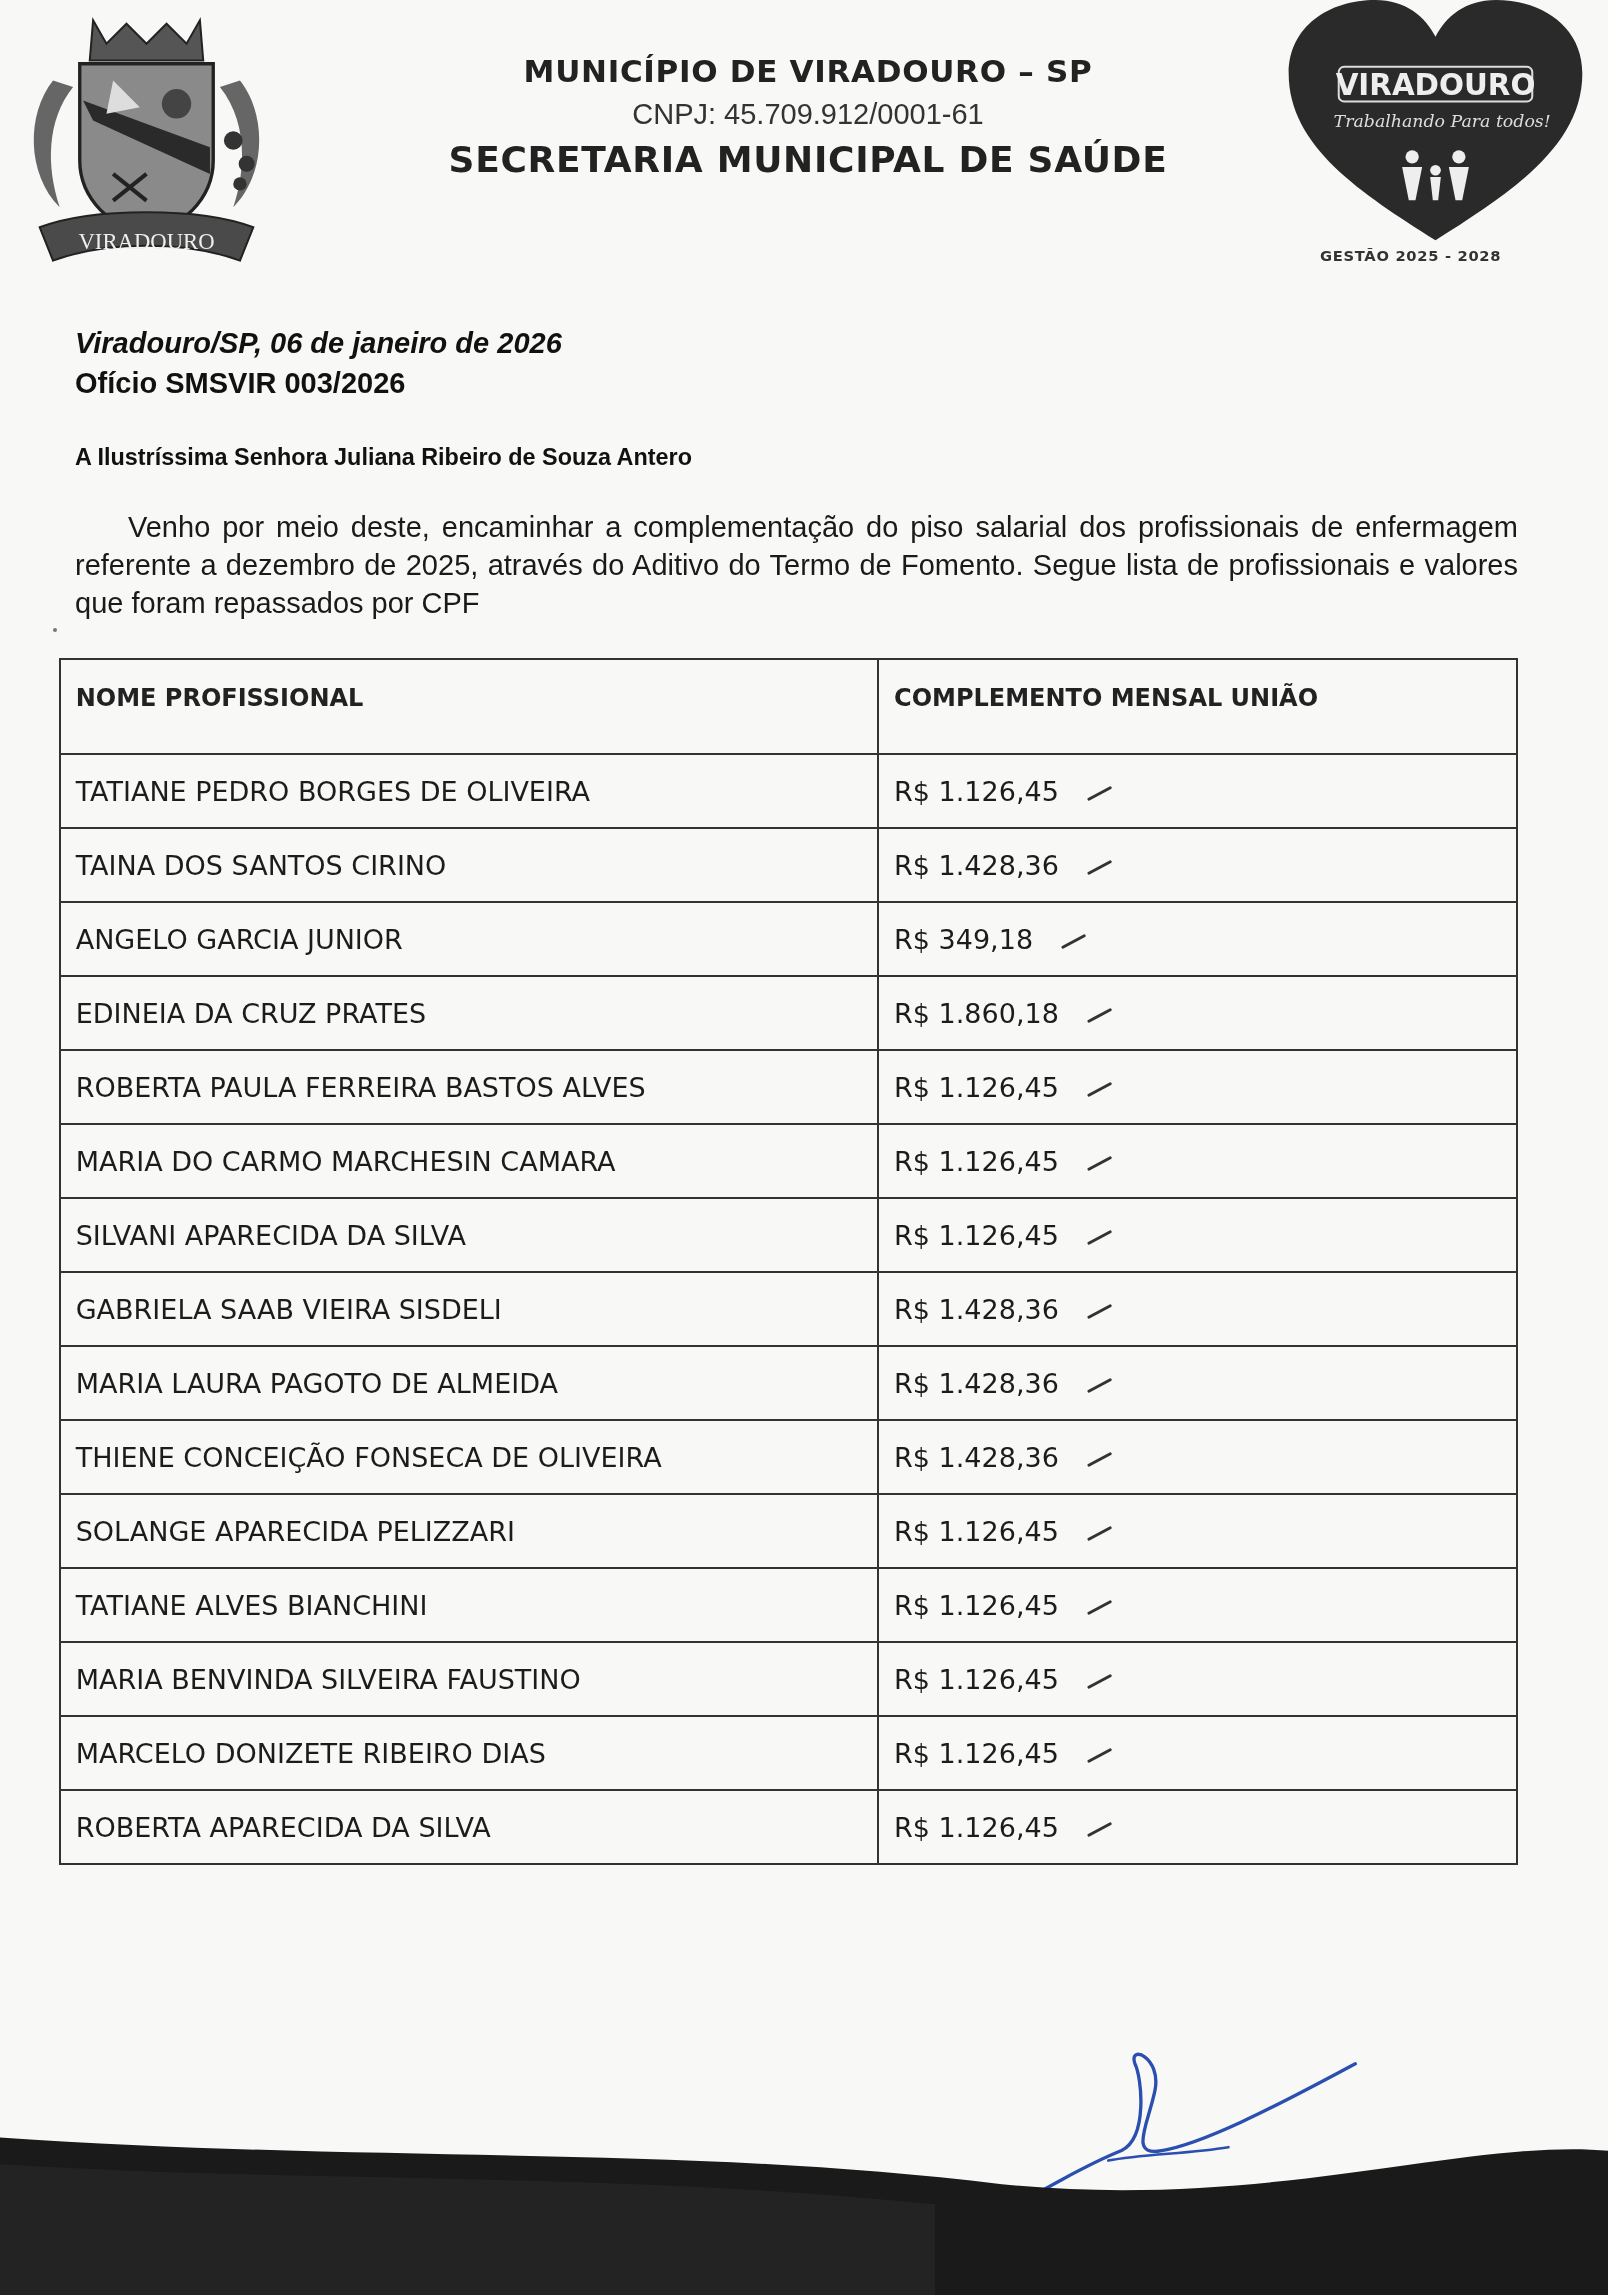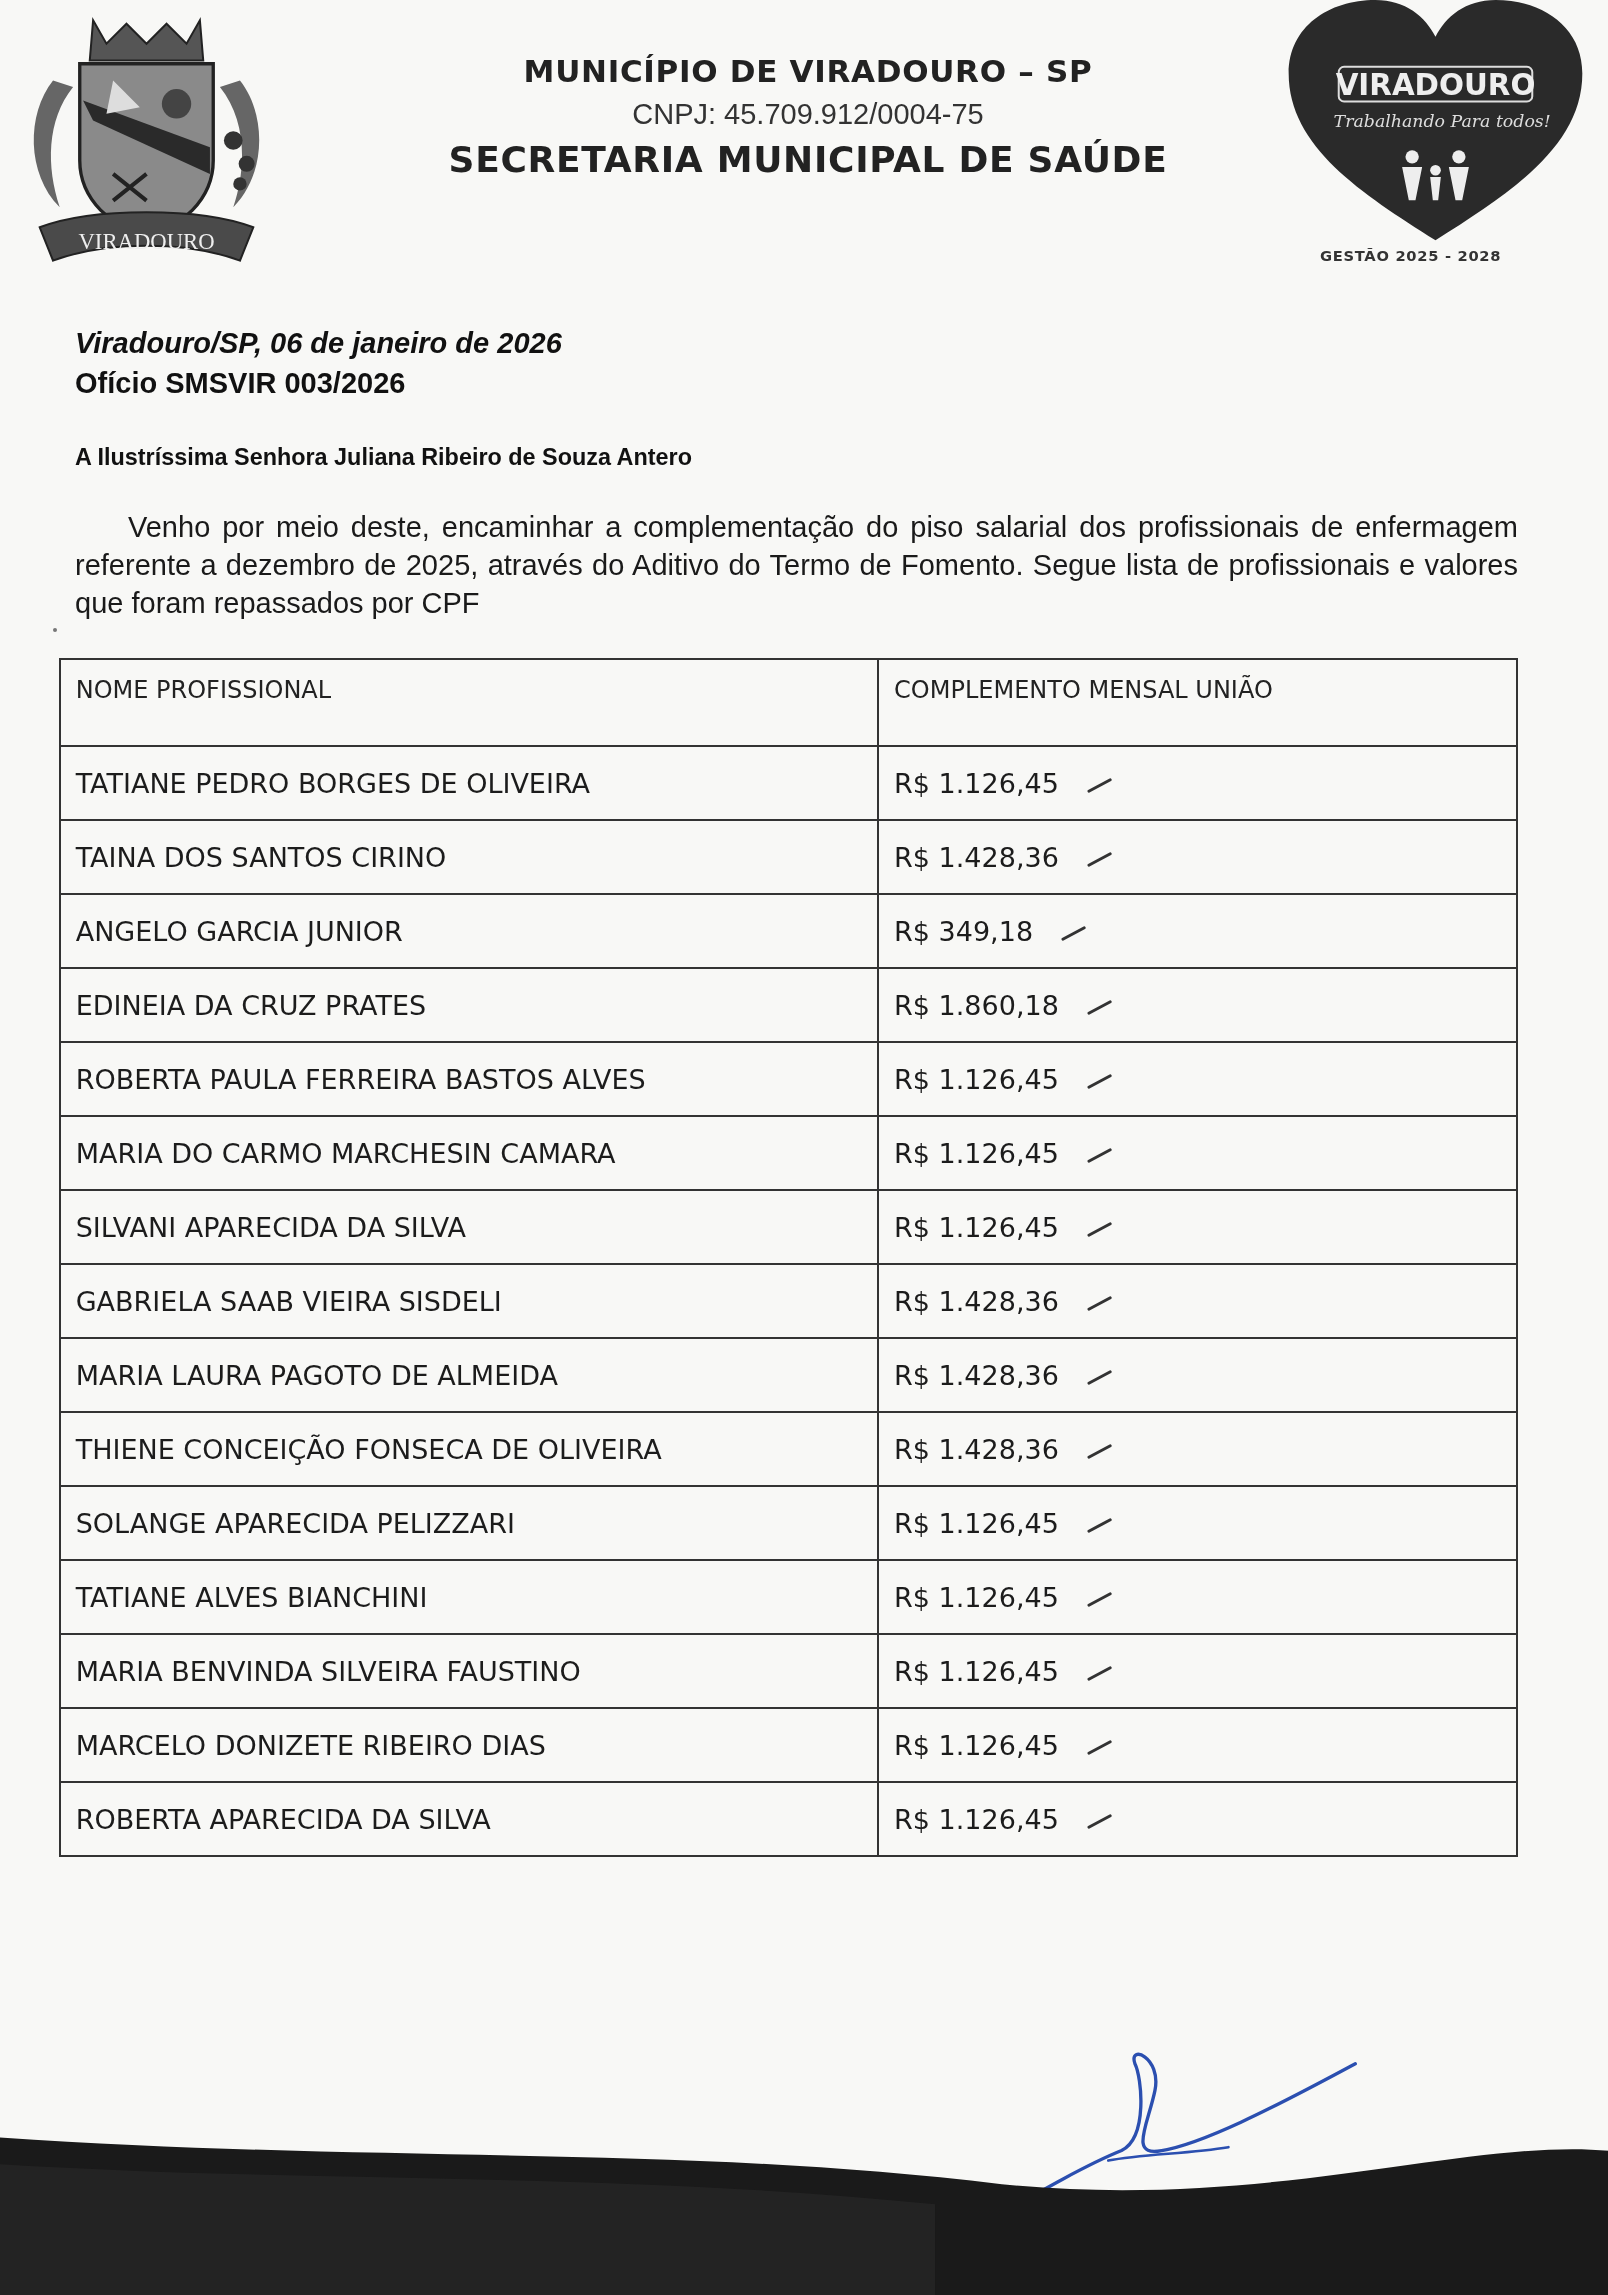--- a/index.html
+++ b/index.html
@@ -116,7 +116,7 @@
 
   <div class="header-center">
     <div class="muni-title">MUNICÍPIO DE VIRADOURO – SP</div>
-    <div class="cnpj">CNPJ: 45.709.912/0004-75</div>
+    <div class="cnpj">CNPJ: 45.709.912/0001-61</div>
     <div class="secretaria">SECRETARIA MUNICIPAL DE SAÚDE</div>
   </div>
 

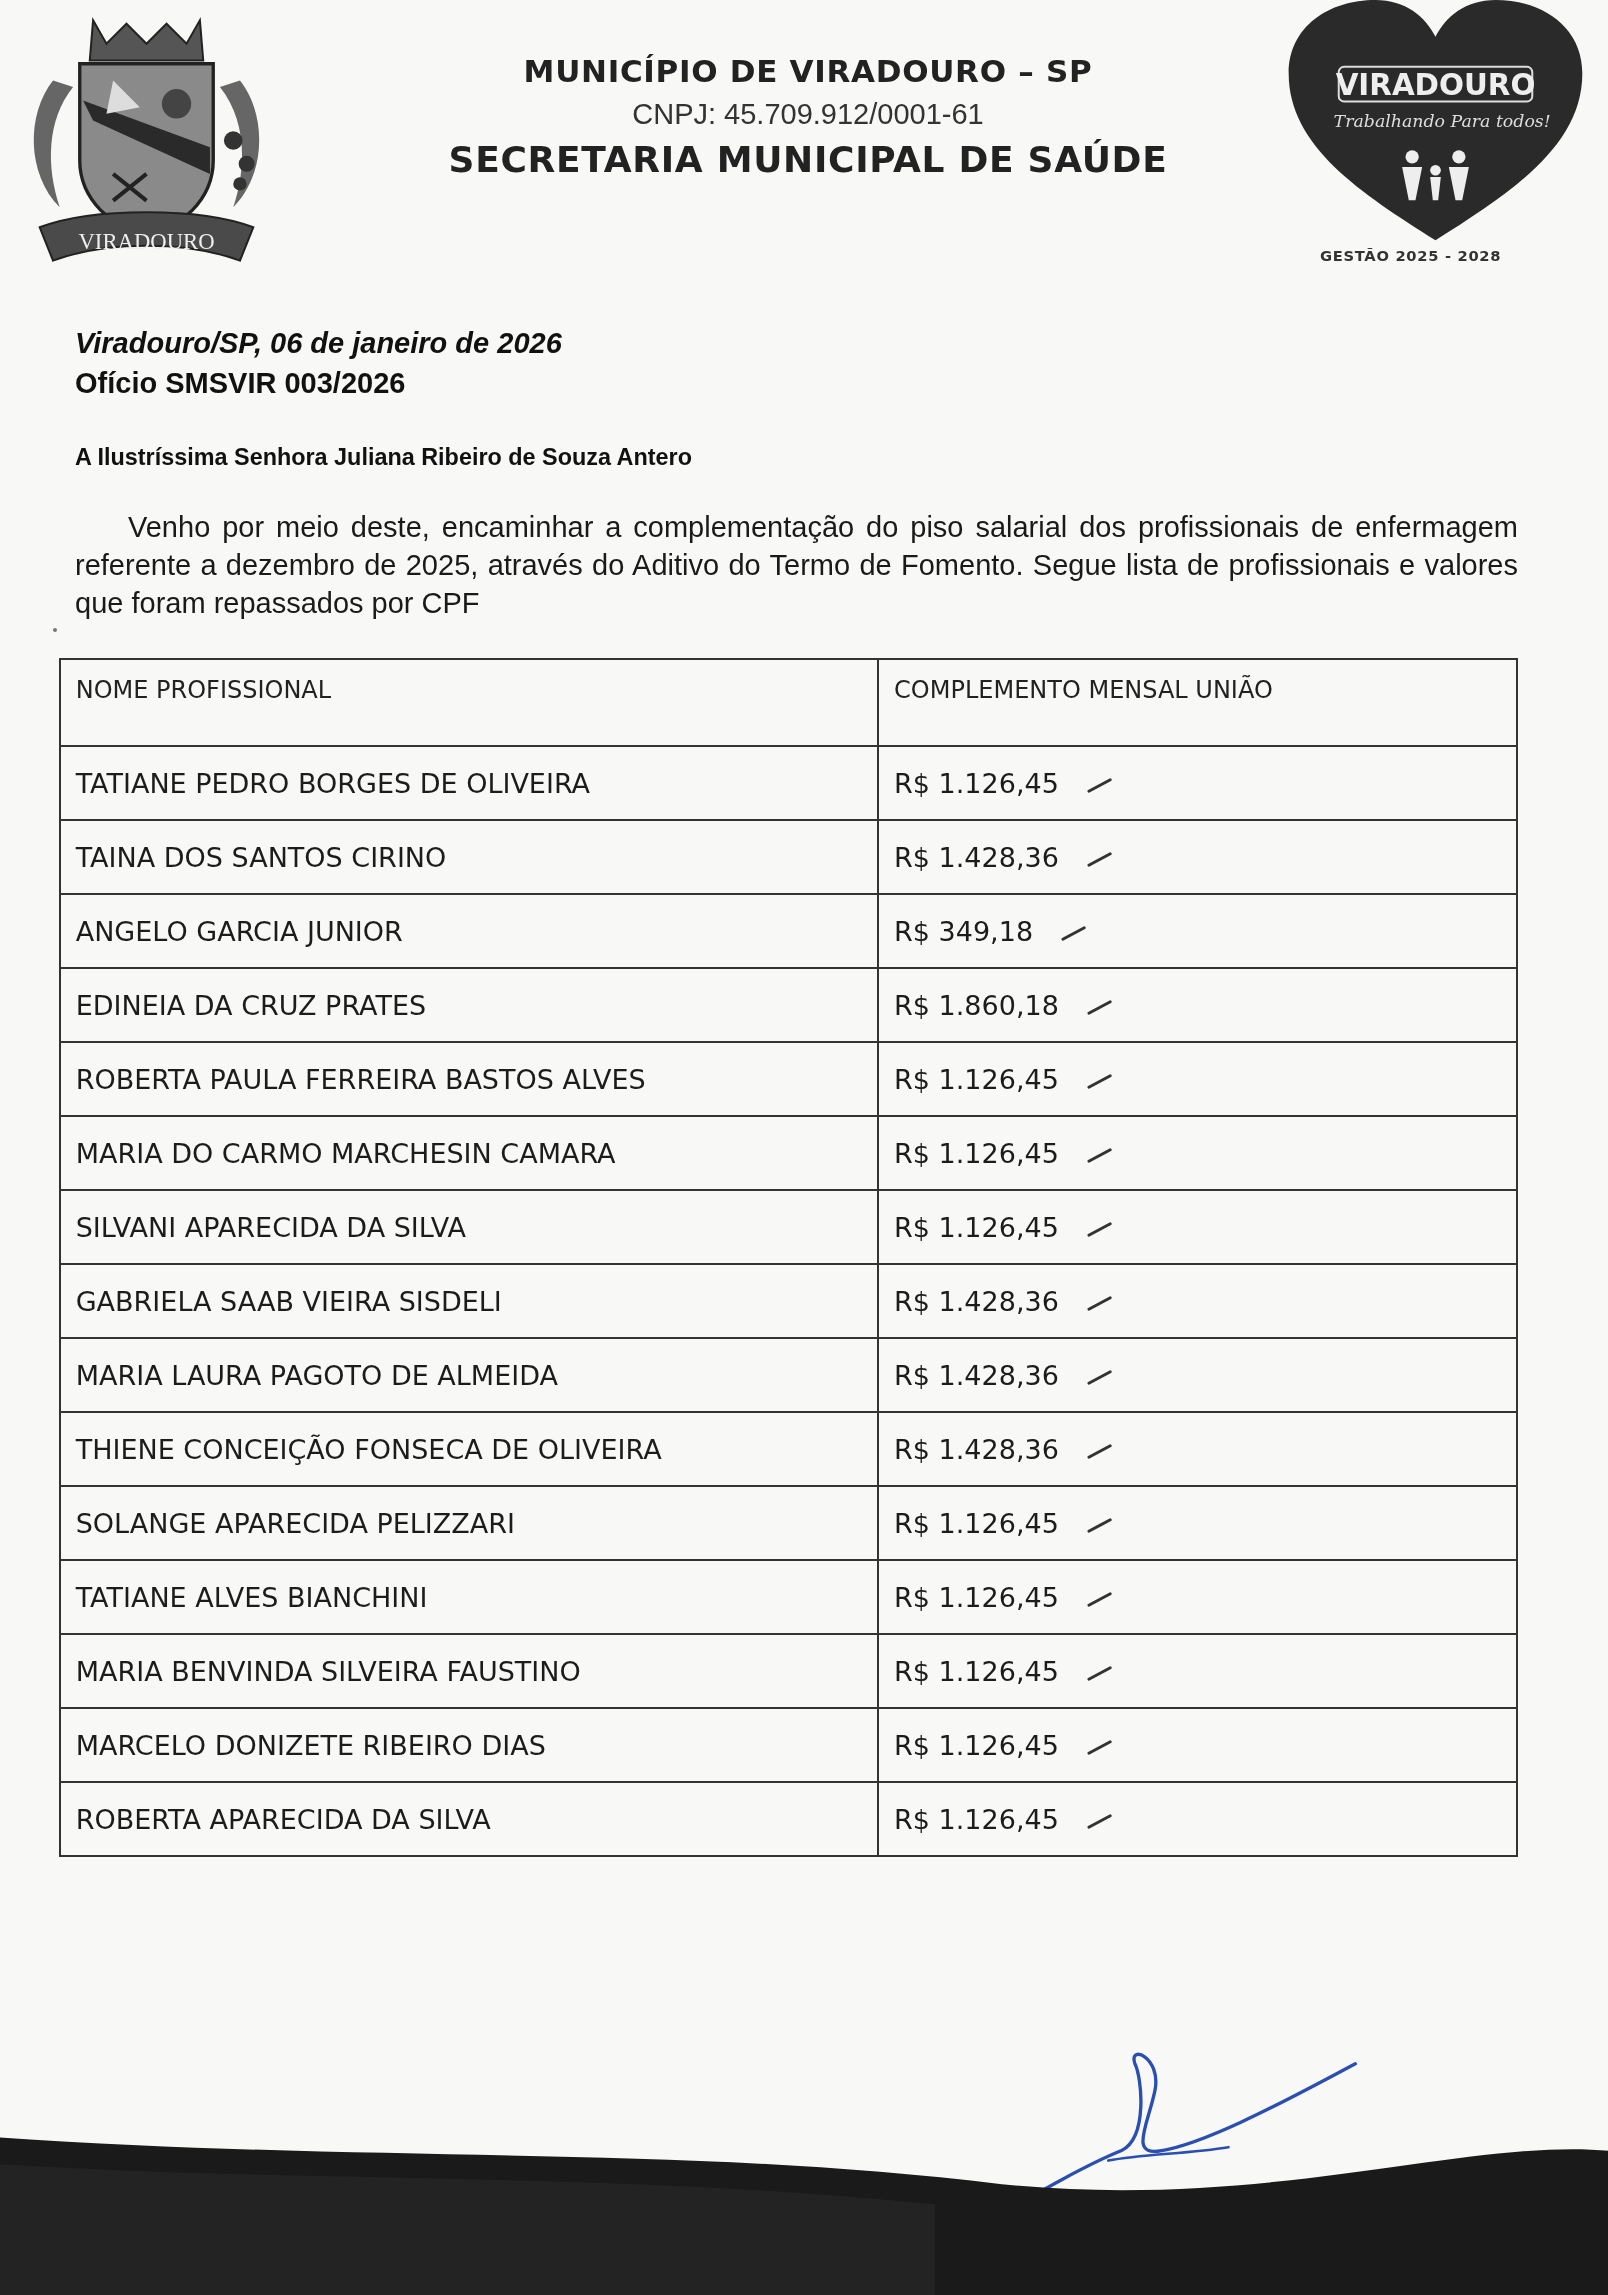--- a/index.html
+++ b/index.html
@@ -70,7 +70,7 @@
     border: 2px solid #333; padding: 0 14.7px; height: 72px; text-align: left;
     vertical-align: middle; font-weight: normal;
   }
-  th { font-size: 24px; vertical-align: top; padding-top: 16px; height: 69px; color: #222; }
+  th { font-size: 24px; vertical-align: top; padding-top: 24px; height: 69px; color: #222; font-weight: bold; }
   td { font-size: 27px; color: #1c1c1c; }
   .col-name { width: 787px; }
   .check {

